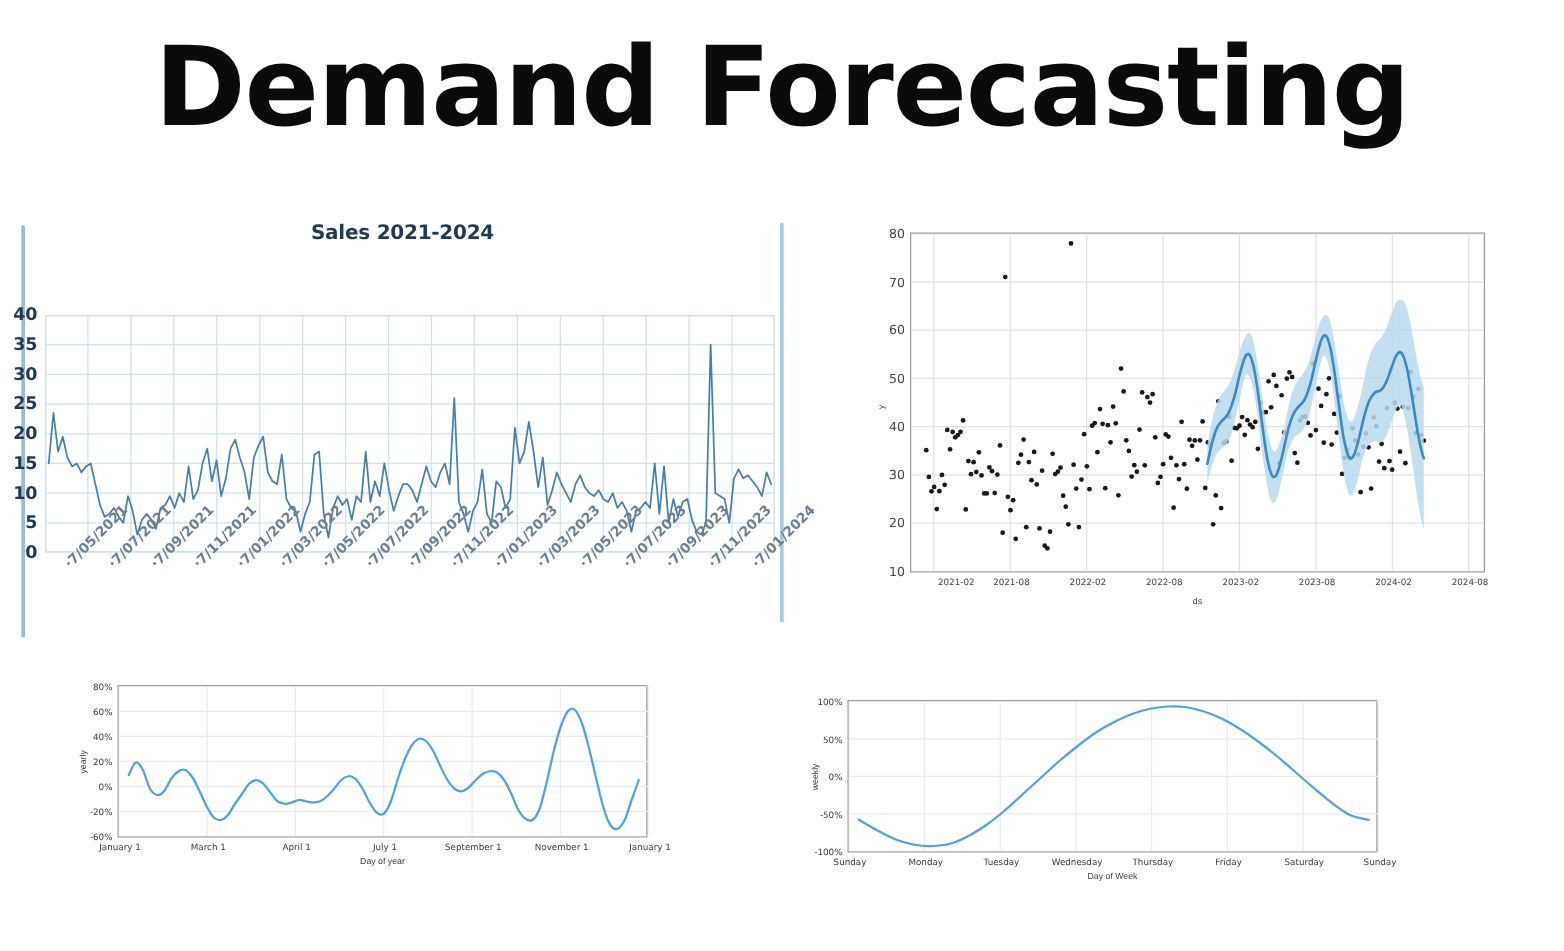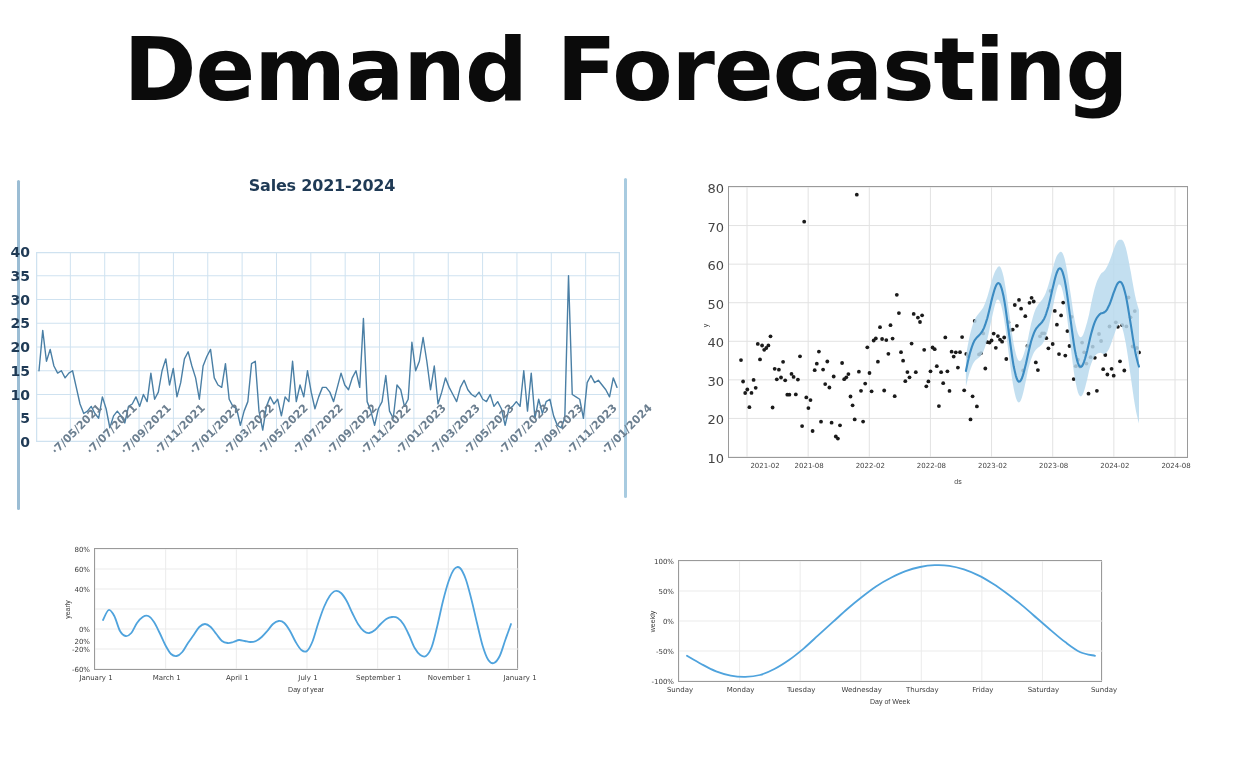--- a/index.html
+++ b/index.html
@@ -105,7 +105,7 @@
     position: absolute;
     right: 100%; margin-right: 5px;
     transform: translateY(-50%);
-    font-size: 13px;
+    font-size: 10px;
     color: #444;
     font-family: "DejaVu Sans", "Liberation Sans", sans-serif;
   }

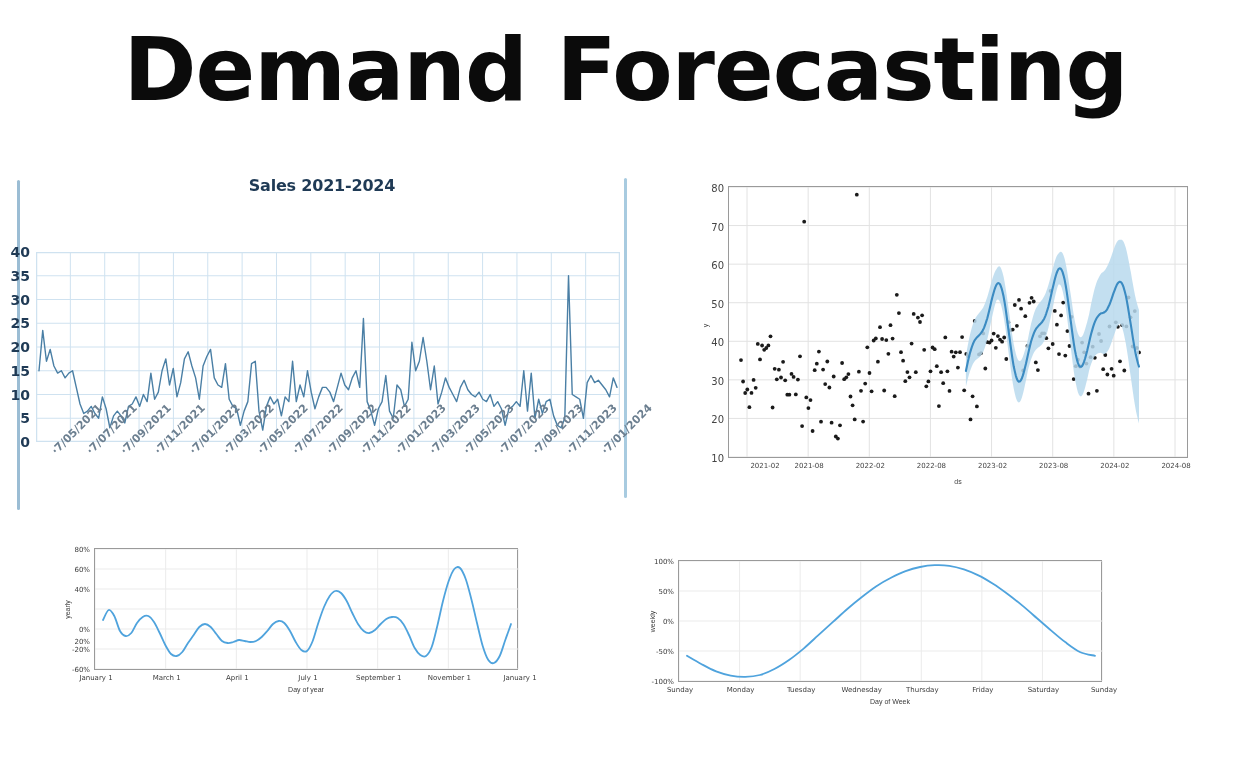--- a/index.html
+++ b/index.html
@@ -514,7 +514,7 @@
   <div class="sz-ytick" style="top: 1px;">80%</div>
       <div class="sz-ytick" style="top: 21px;">60%</div>
       <div class="sz-ytick" style="top: 41px;">40%</div>
-      <div class="sz-ytick" style="top: 61px; margin-top: 32px;">20%</div>
+      <div class="sz-ytick" style="top: 61px;">20%</div>
       <div class="sz-ytick" style="top: 81px;">0%</div>
       <div class="sz-ytick" style="top: 101px;">-20%</div>
       <div class="sz-ytick" style="top: 121px;">-60%</div>

